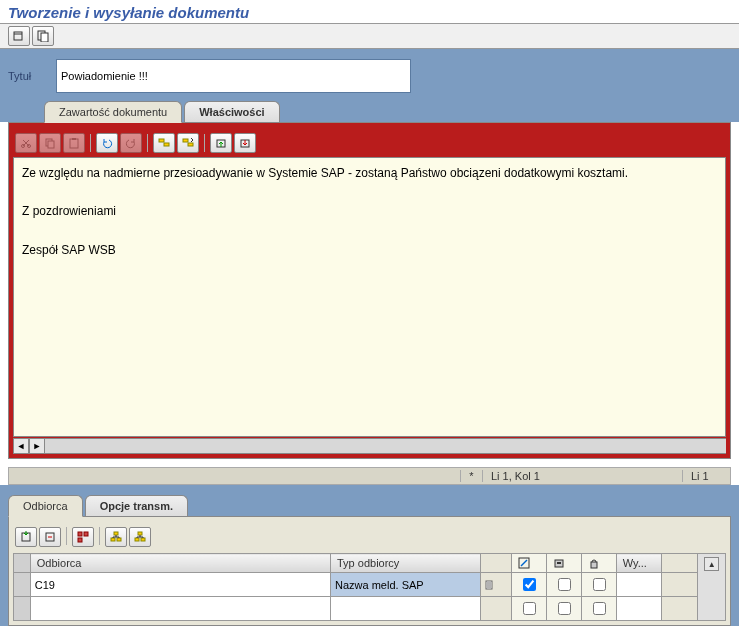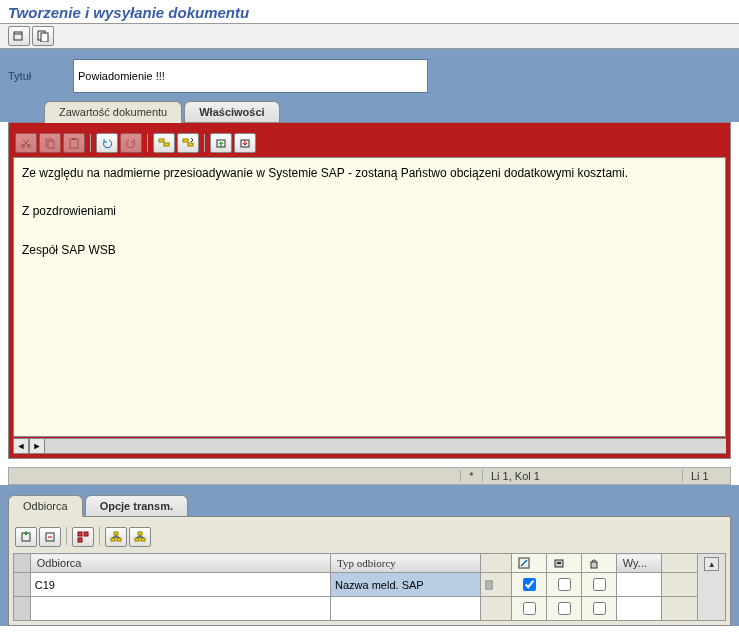--- a/index.html
+++ b/index.html
@@ -53,7 +53,7 @@
   .field-row {
     display: flex;
     align-items: center;
-    gap: 25px;
+    gap: 8px;
     margin-bottom: 4px;
   }
   .field-label {

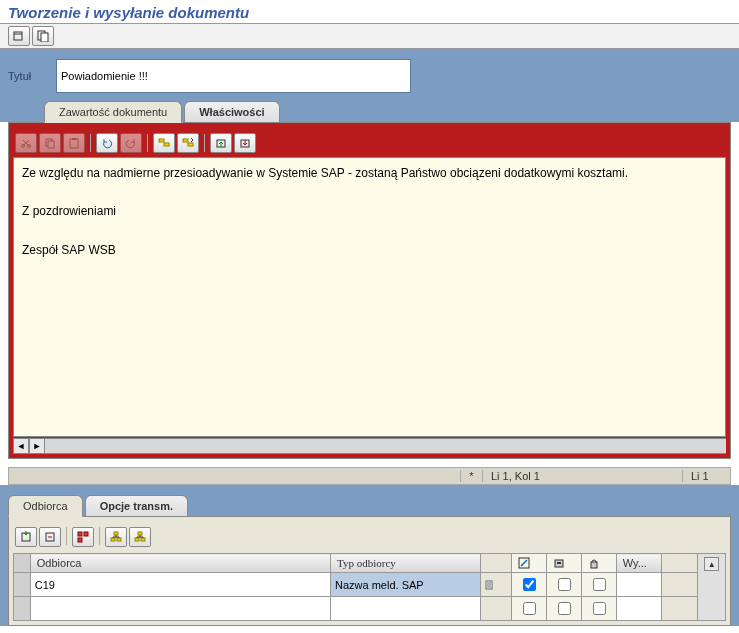--- a/index.html
+++ b/index.html
@@ -403,7 +403,7 @@
           <tr>
         <th class="sel-cell"></th>
         <th style="width:250px;">Odbiorca</th>
-        <th style="width:125px;font-family:Liberation Serif, serif;">Typ odbiorcy</th>
+        <th style="width:125px;">Typ odbiorcy</th>
         <th class="gap-cell"></th>
         <th class="chk-cell">
               <svg width="12" height="12">

